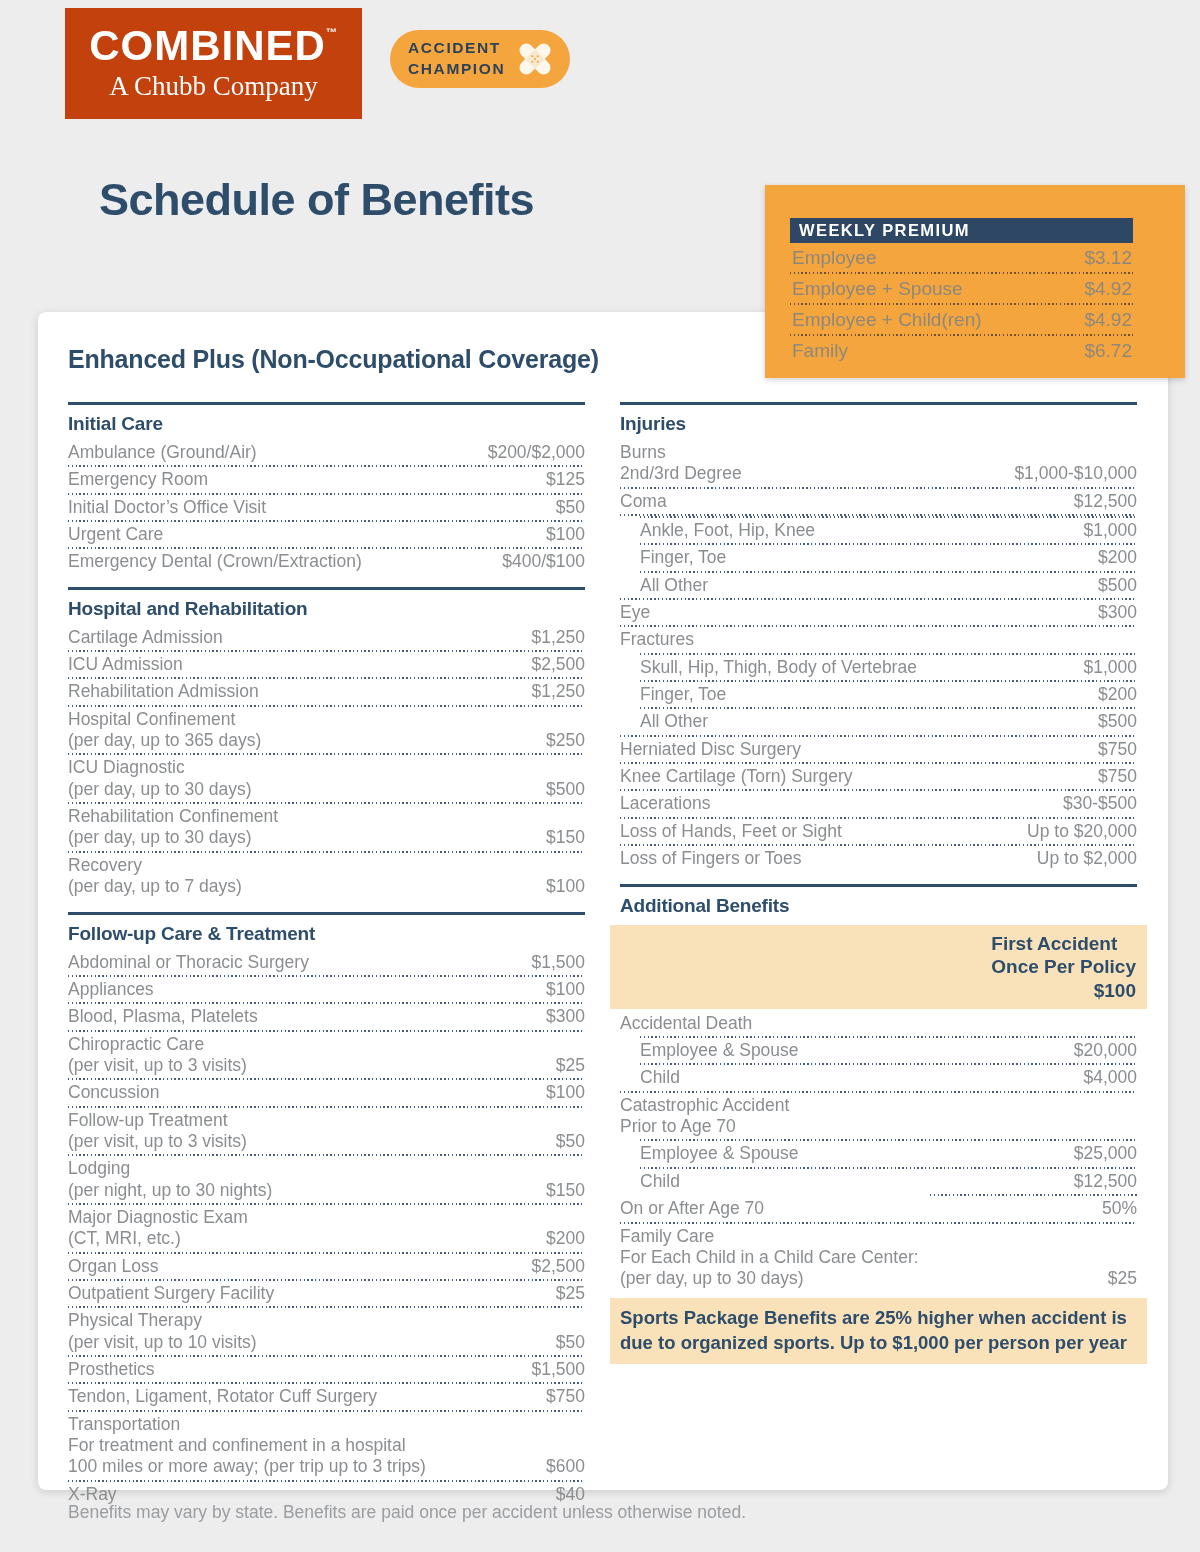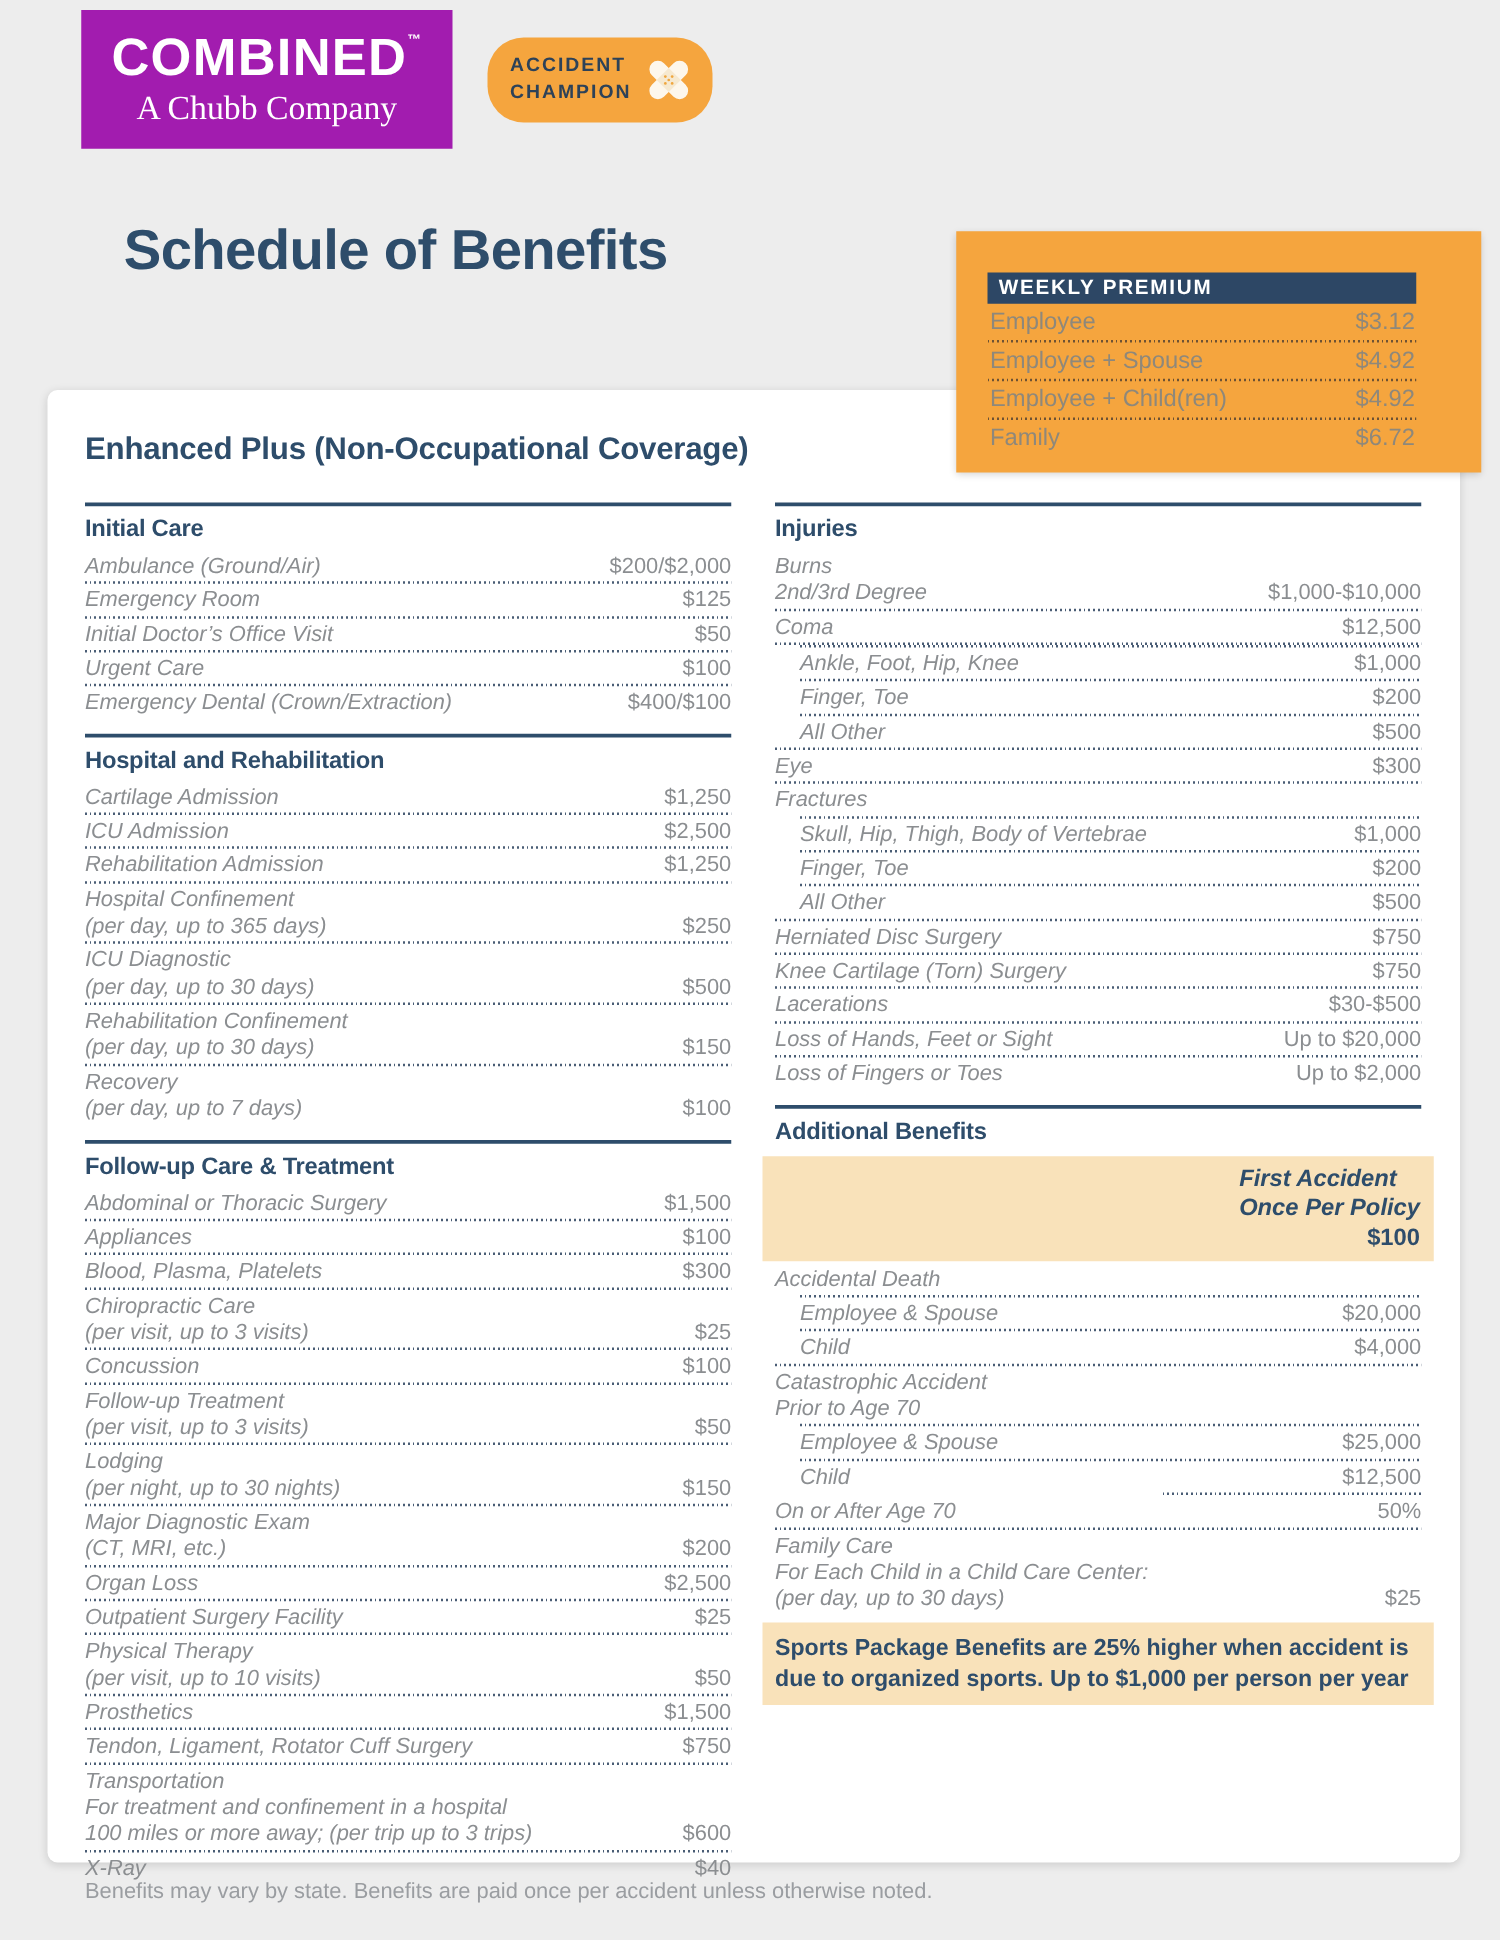--- a/index.html
+++ b/index.html
@@ -13,7 +13,7 @@
   .page{position:relative;width:1200px;height:1552px;background:var(--page-bg);overflow:hidden;margin:0 auto;}
 
   
-  .logo-box{position:absolute;left:65px;top:8px;width:297px;height:111px;background:#a21caf;
+  .logo-box{position:absolute;left:65px;top:8px;width:297px;height:111px;background:#c2410c;
     display:flex;flex-direction:column;align-items:center;justify-content:center;}
   .logo-word{color:#fff;font-size:42px;font-weight:bold;letter-spacing:1px;line-height:1;display:flex;align-items:flex-start;}
   .logo-tm{font-size:11px;font-weight:bold;margin-top:2px;}

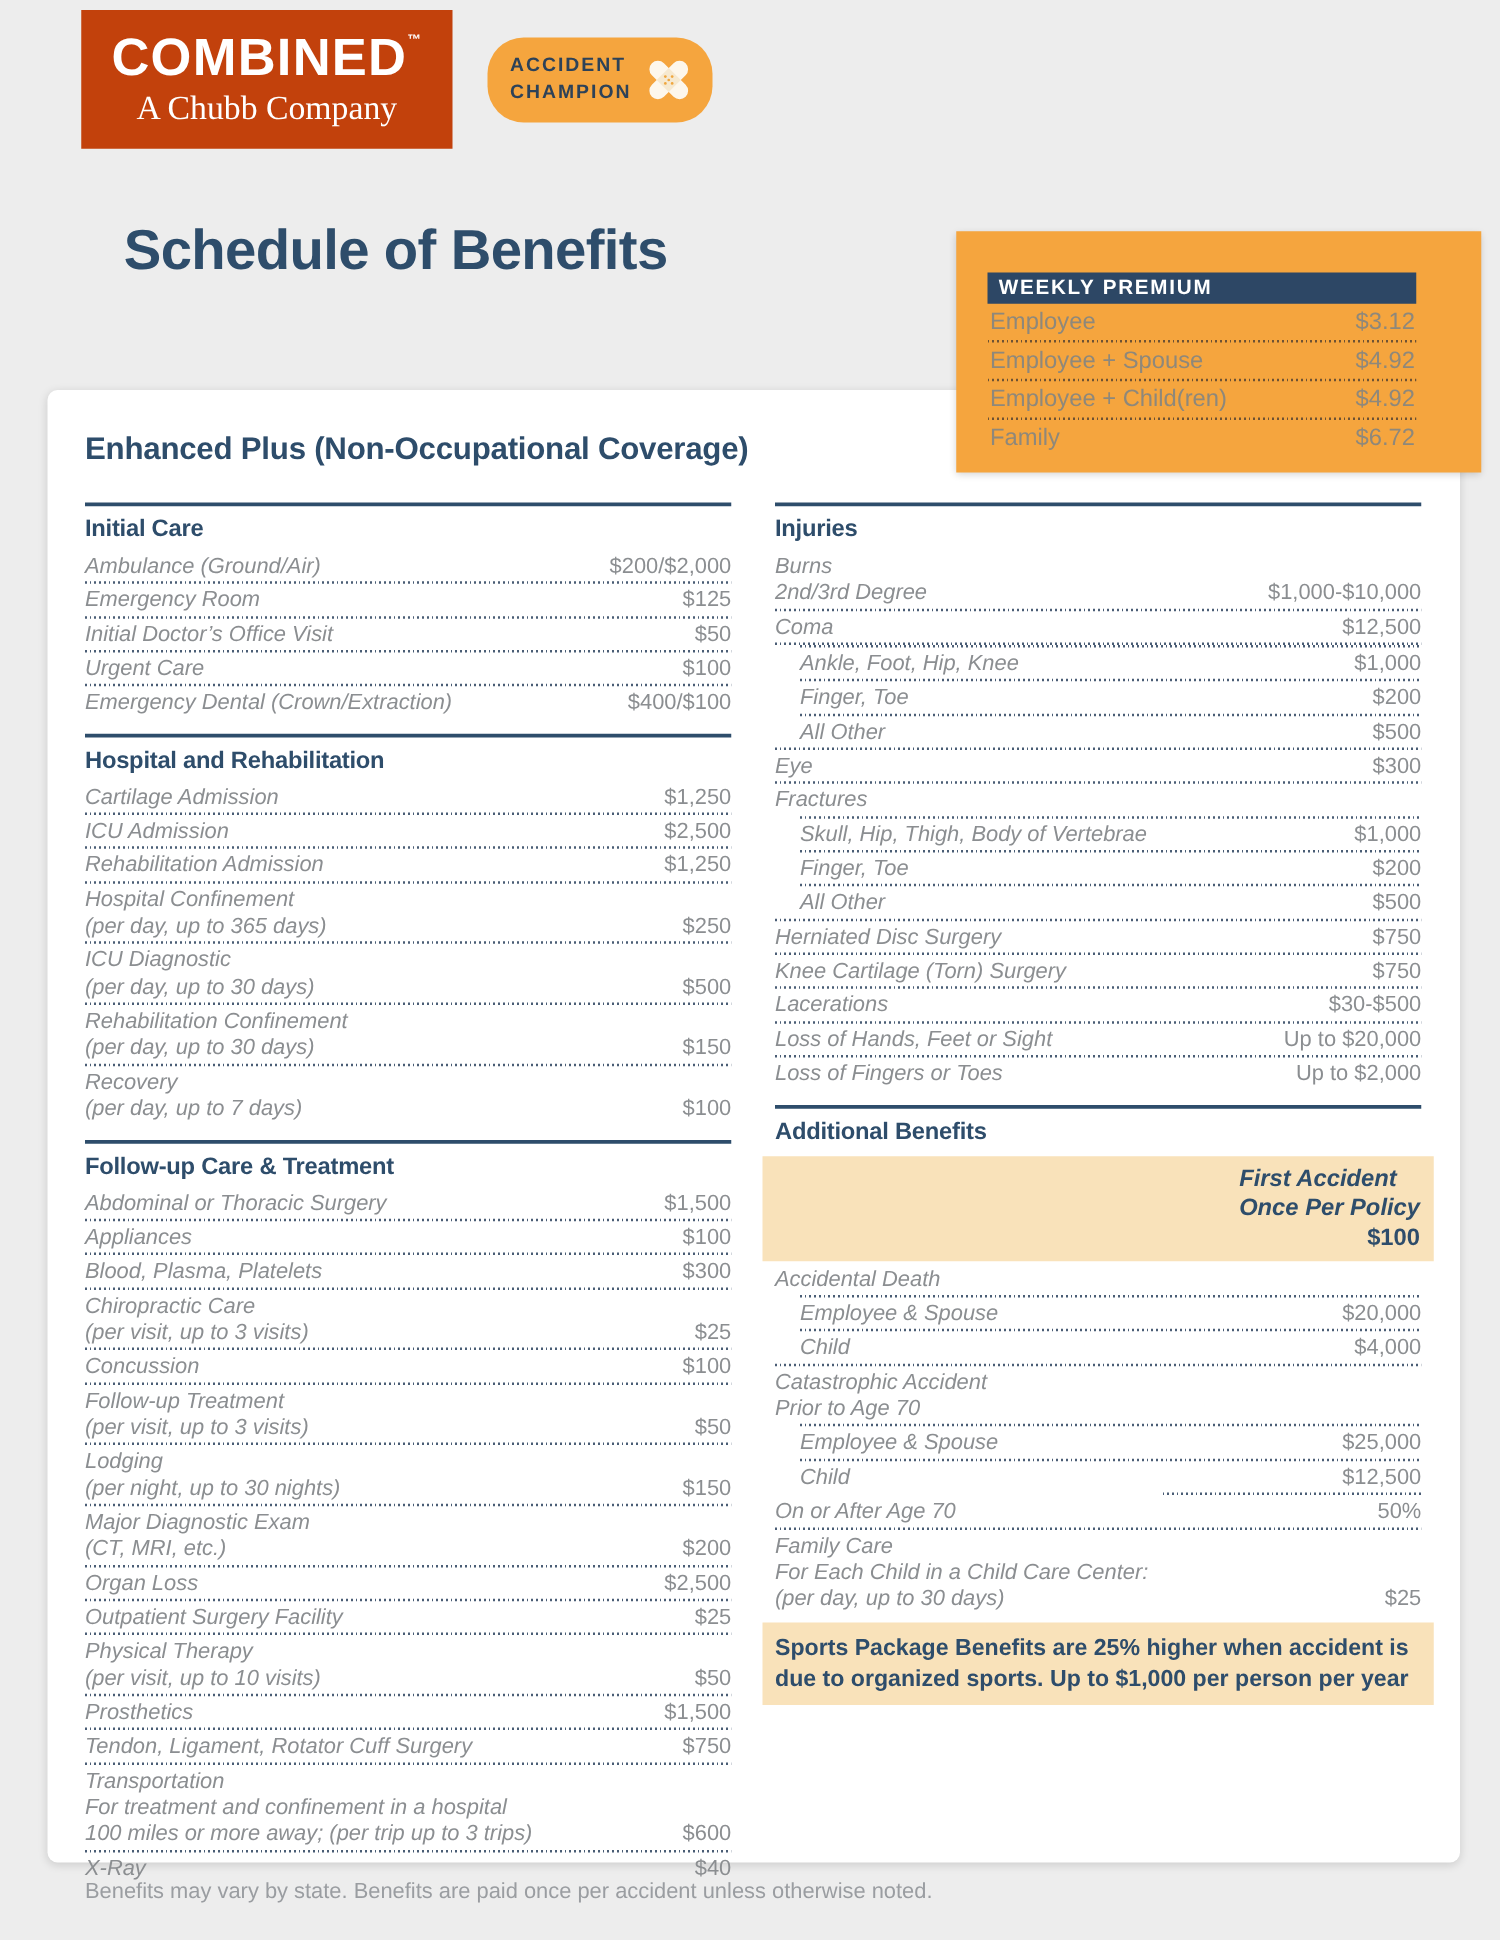--- a/index.html
+++ b/index.html
@@ -19,7 +19,7 @@
   .logo-tm{font-size:11px;font-weight:bold;margin-top:2px;}
   .logo-sub{color:#fff;font-family:"Liberation Serif", serif;font-size:27px;line-height:1.15;margin-top:4px;}
 
-  .badge{position:absolute;left:390px;top:30px;height:68px;min-width:180px;background:var(--orange);
+  .badge{position:absolute;left:390px;top:30px;height:58px;min-width:180px;background:var(--orange);
     border-radius:29px;display:flex;align-items:center;padding:0 12px 0 18px;}
   .badge-text{color:#2d4258;font-weight:bold;font-size:15.5px;letter-spacing:1.6px;line-height:1.35;}
   .badge-icon{margin-left:10px;width:40px;height:40px;flex:none;}

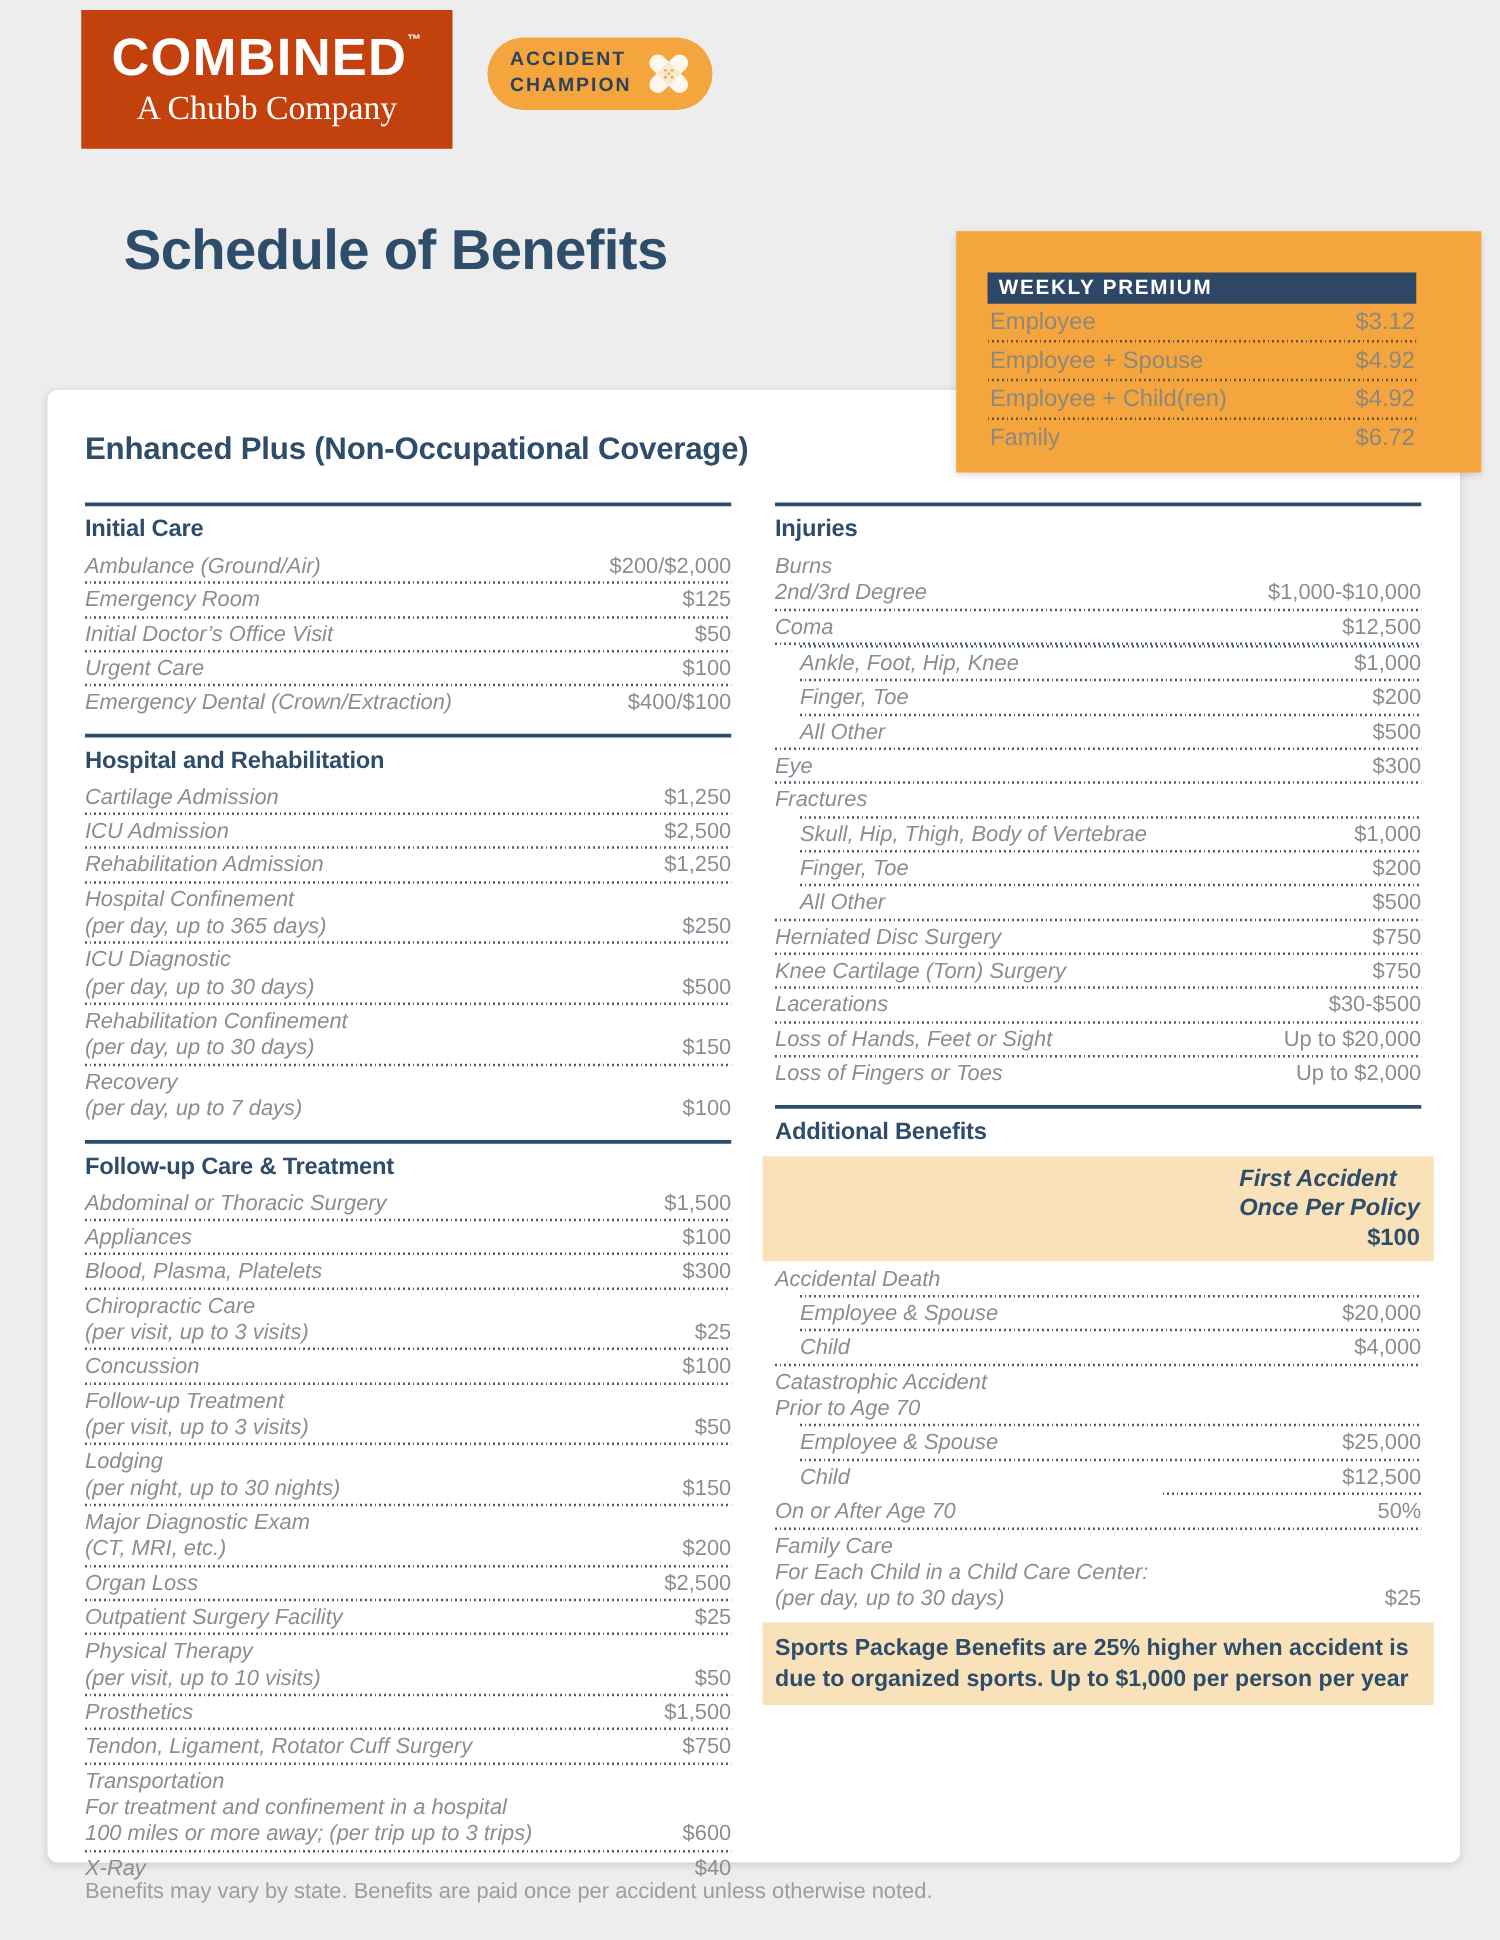--- a/index.html
+++ b/index.html
@@ -46,7 +46,7 @@
   .rule{border-top:3px solid var(--navy);}
   .stitle{color:var(--navy);font-size:19px;font-weight:bold;padding:8px 0 5px;letter-spacing:-0.2px;}
   .row{display:flex;justify-content:space-between;align-items:flex-end;padding:2px 0;}
-  .row .label{color:var(--text-gray);font-size:17.5px;line-height:1.22;font-style:italic;}
+  .row .label{color:var(--text-gray);font-size:17.5px;line-height:1.22;}
   .row .value{color:var(--text-gray);font-size:17.5px;white-space:nowrap;padding-left:10px;line-height:1.22;}
   .row.indent{margin-left:20px;}
   .row.highlight{background:var(--peach);margin:3px -10px 2px;padding:7px 11px 6px;flex-direction:column;}

